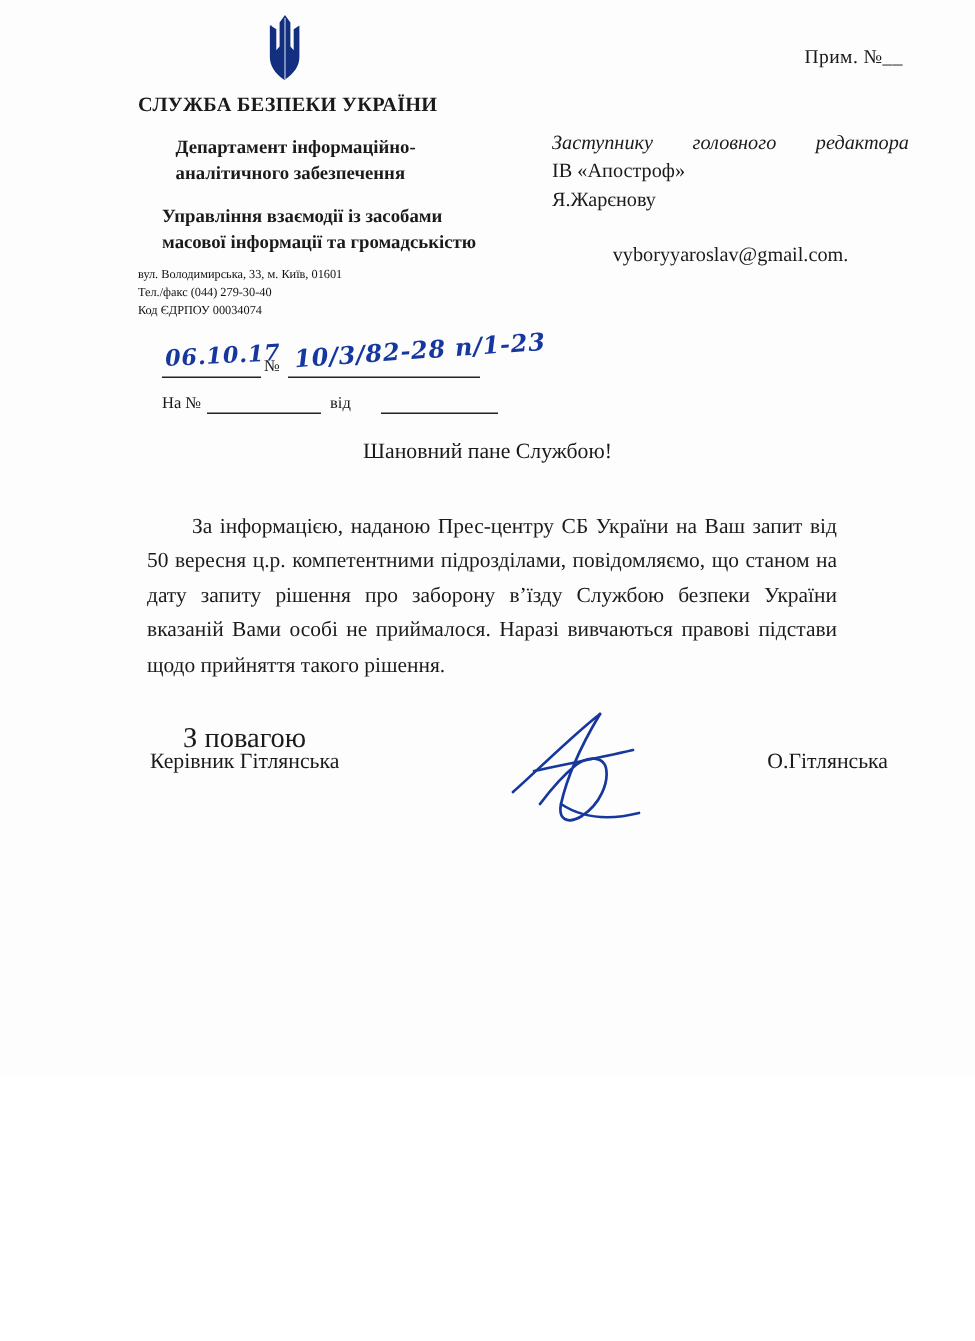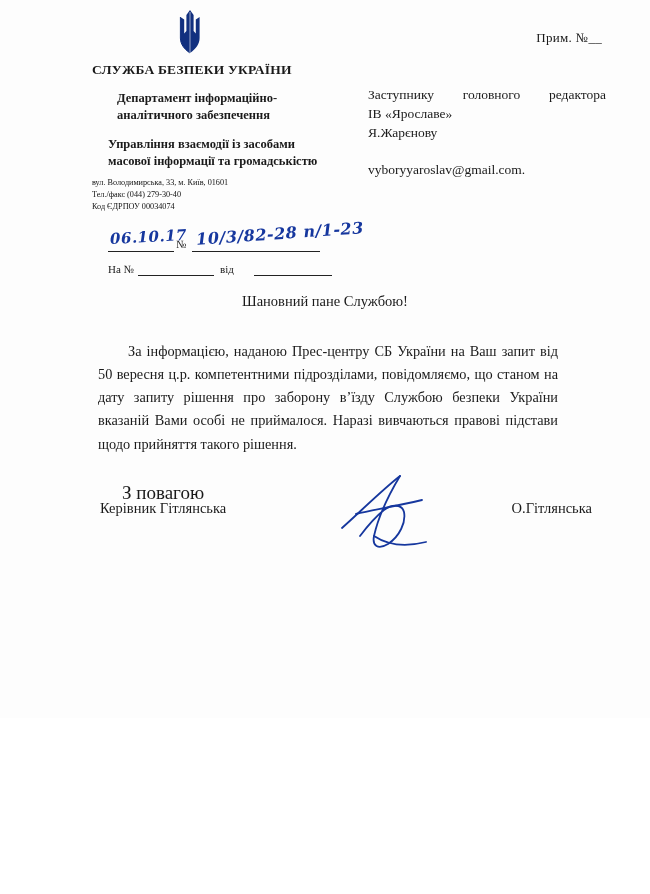--- a/index.html
+++ b/index.html
@@ -146,7 +146,7 @@
     line-height: 1.4;
     text-align: justify;
   }
-  .addressee .line1 { text-align: justify; text-align-last: justify; }
+  .addressee .line1 { text-align: justify; text-align-last: justify; font-style: italic; }
   .addressee .email {
     margin-top: 18px;
     font-size: 13.5px;

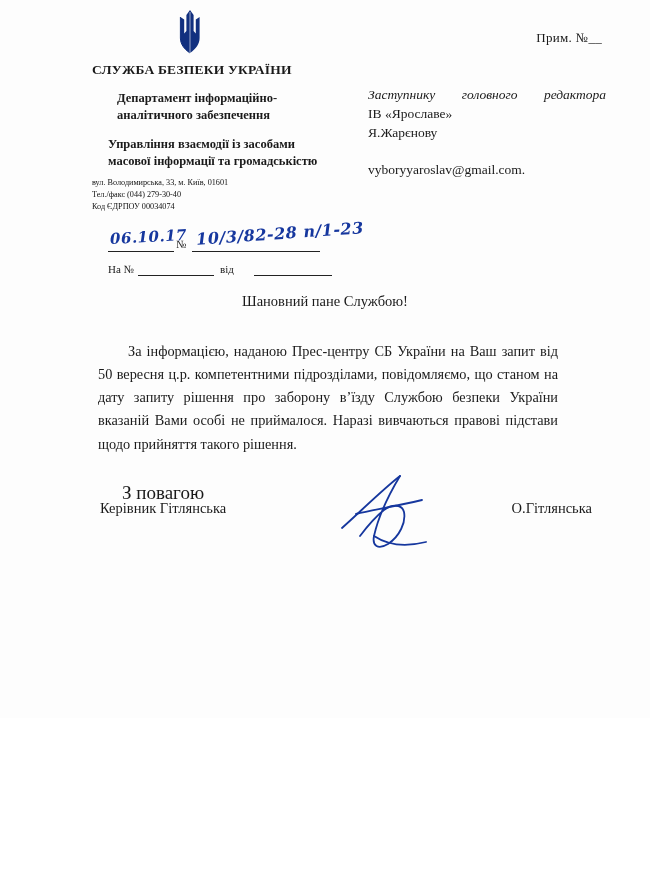--- a/index.html
+++ b/index.html
@@ -245,7 +245,7 @@
 
   <div class="addressee">
     <div class="line1">Заступнику  головного  редактора</div>
-    <div>ІВ «Ярославе»</div>
+    <div>ІВ «Апостроф»</div>
     <div>Я.Жарєнову</div>
     <div class="email">vyboryyaroslav@gmail.com.</div>
   </div>

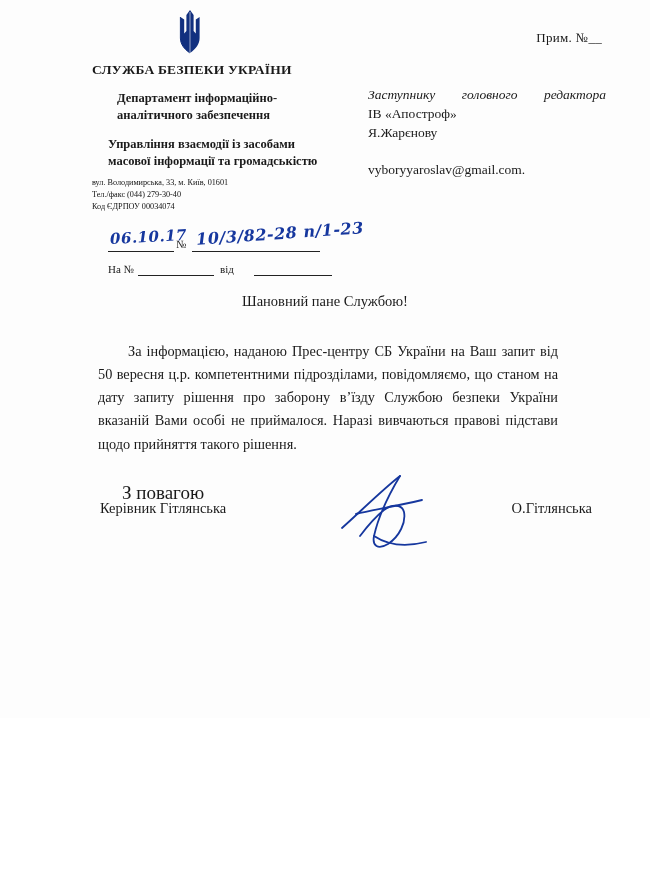--- a/index.html
+++ b/index.html
@@ -150,7 +150,7 @@
   .addressee .email {
     margin-top: 18px;
     font-size: 13.5px;
-    text-align: left;
+    text-align: center;
   }
 
   

